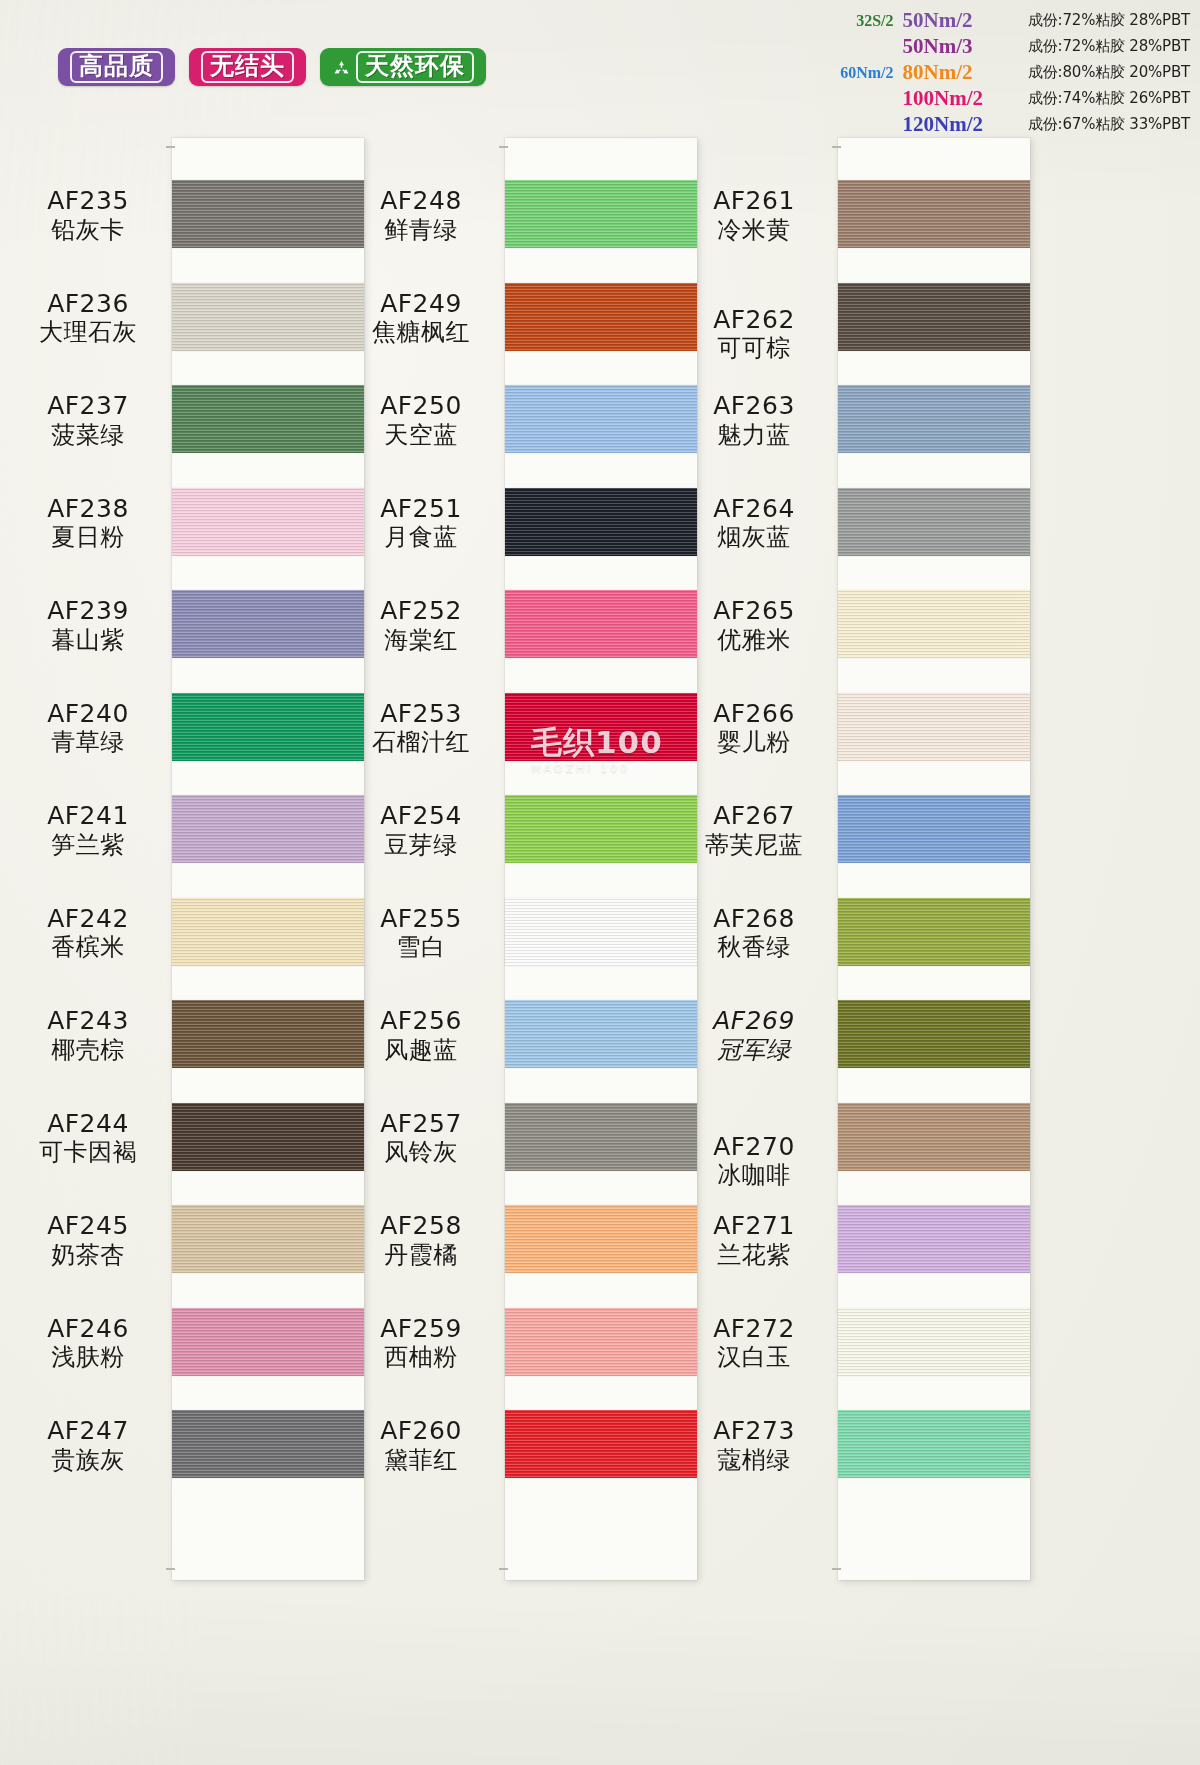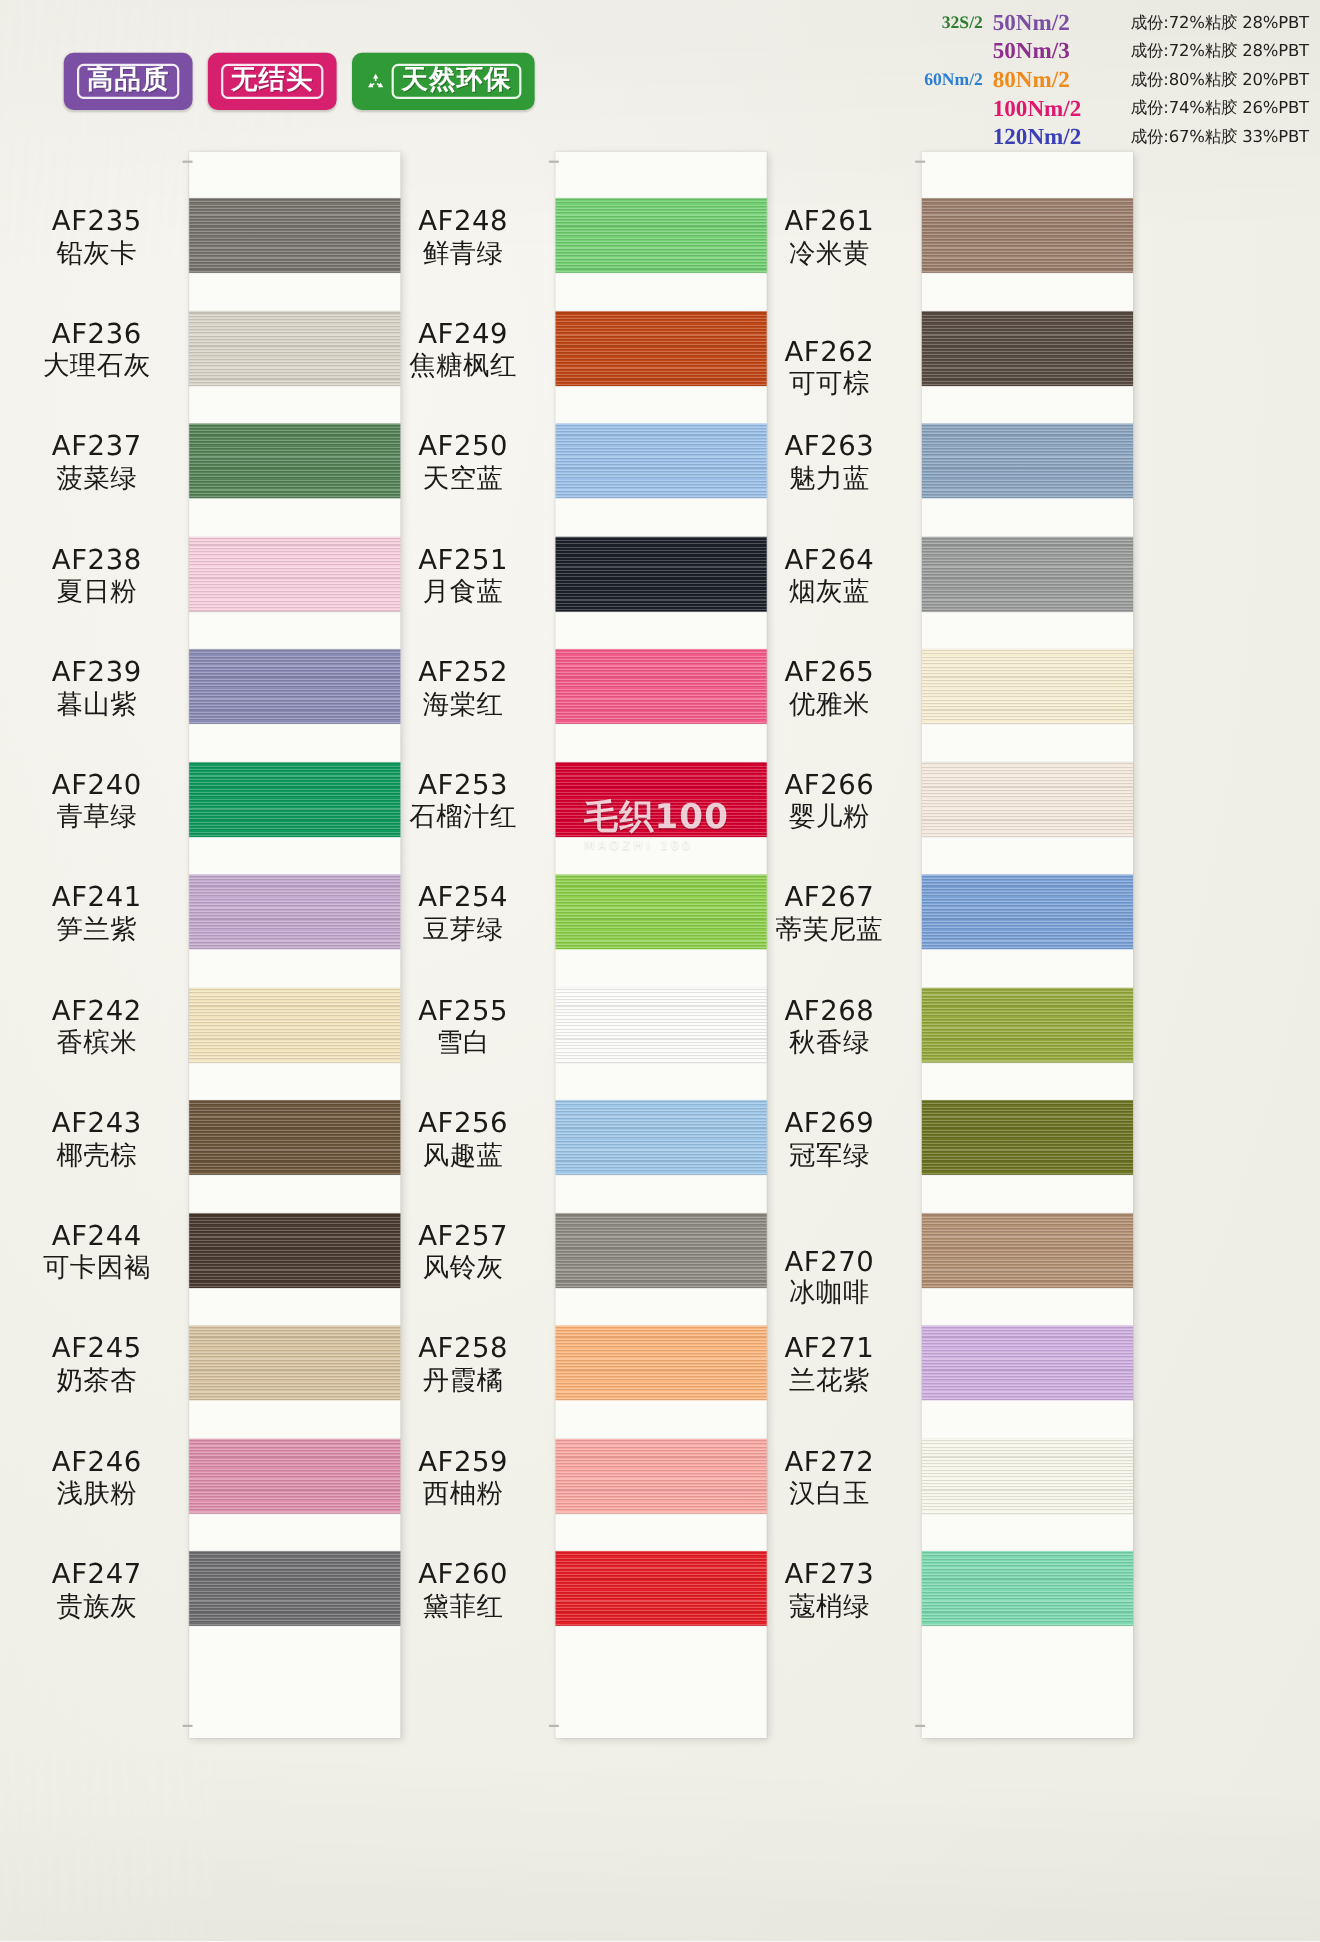--- a/index.html
+++ b/index.html
@@ -47,7 +47,7 @@
     align-items: center;
   }
   .badge {
-    height: 52px;
+    height: 38px;
     border-radius: 9px;
     display: flex;
     align-items: center;

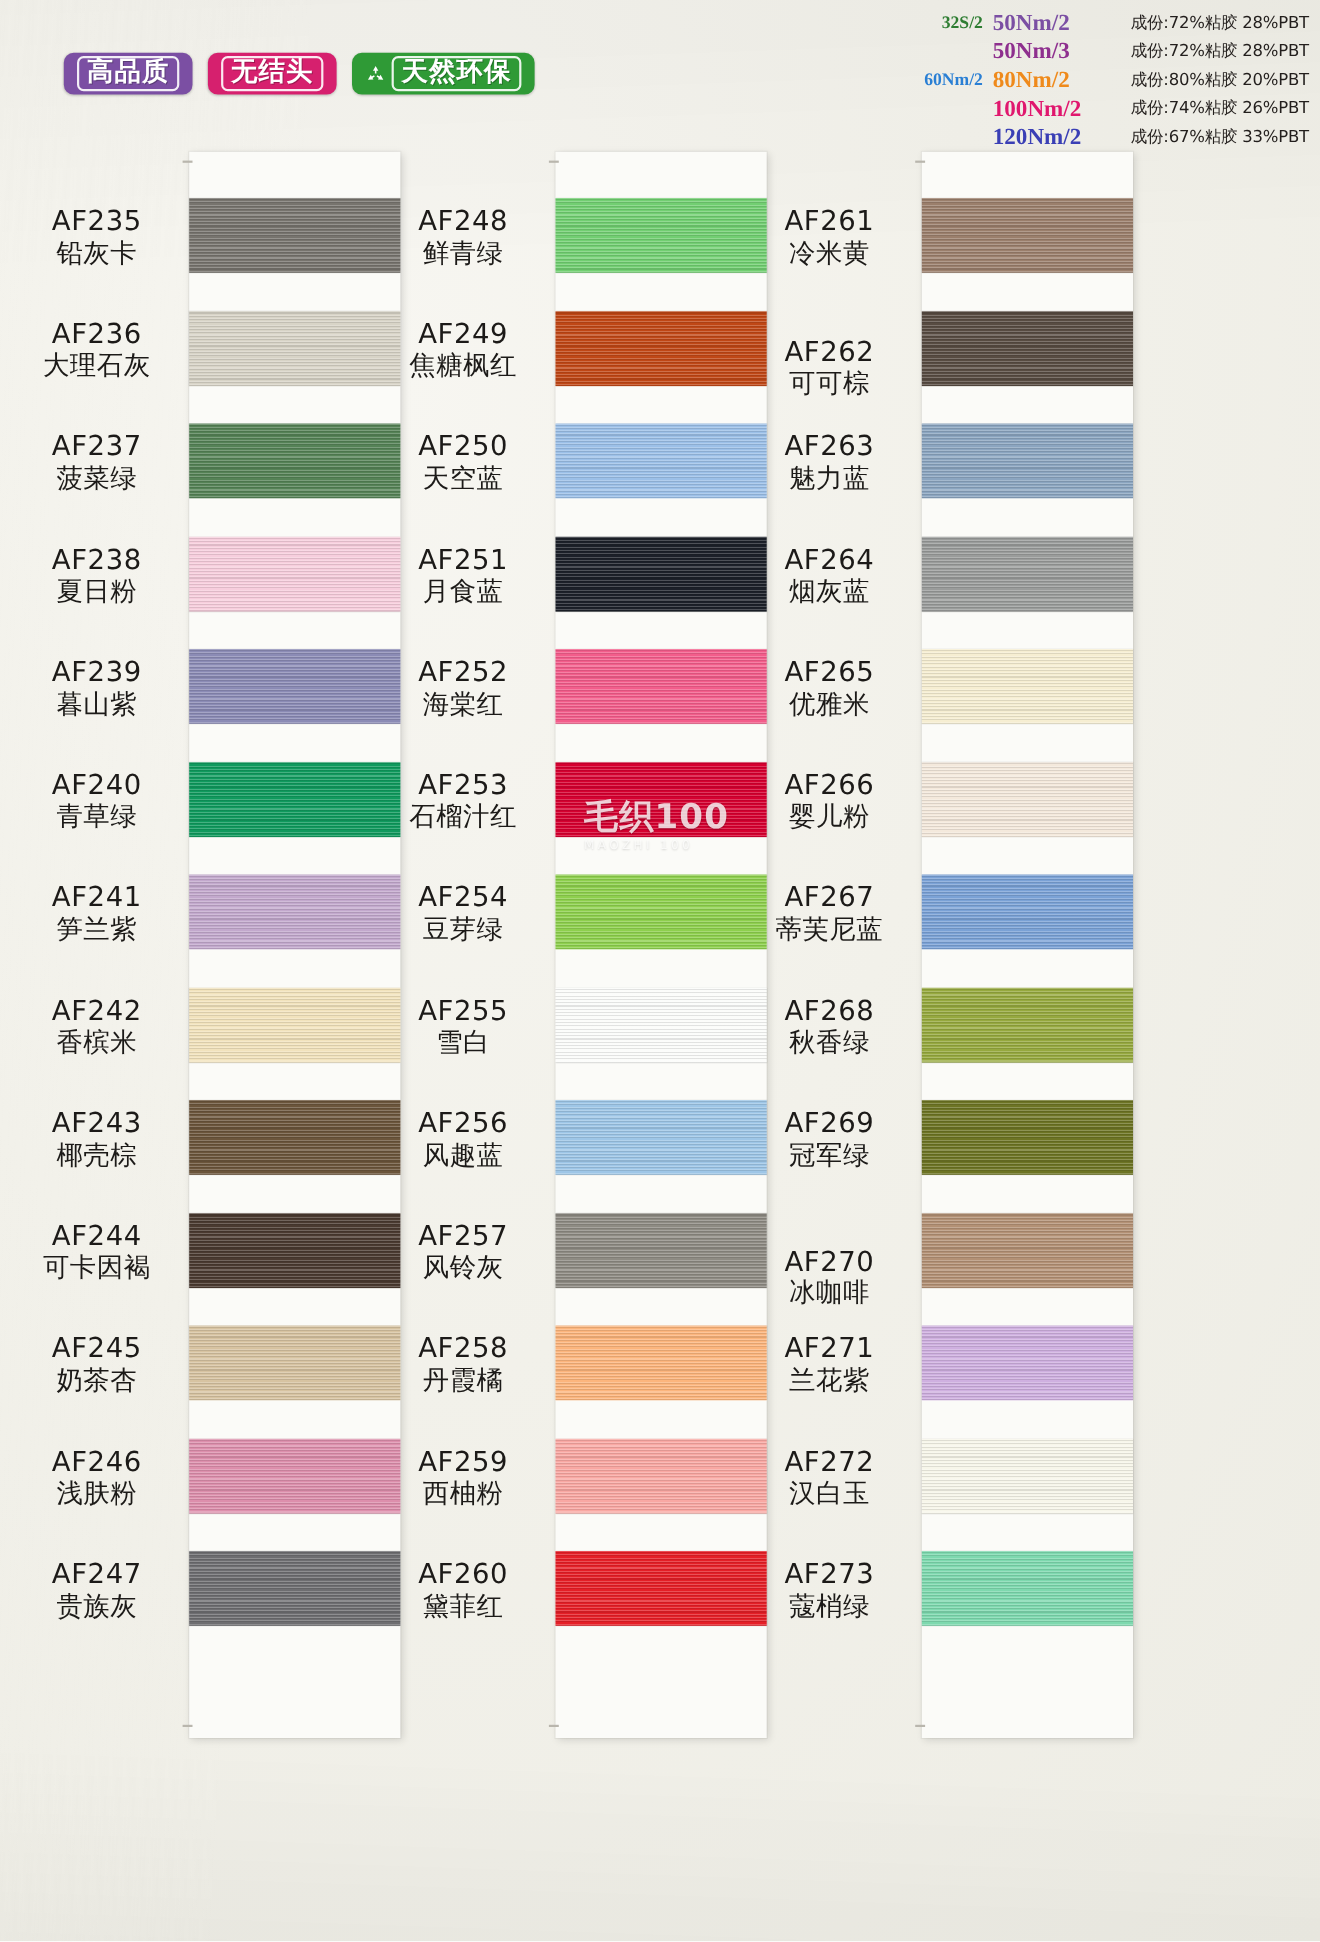--- a/index.html
+++ b/index.html
@@ -455,7 +455,7 @@
           <span class="name">秋香绿</span>
         </div>
         <div class="swatch" title="AF269 冠军绿" style="left: 838px; top: 862px; height: 68px; background: rgb(109, 116, 36);"></div>
-        <div class="label" style="left: 684px; top: 868px;">
+        <div class="label" style="left: 684px; top: 868px; font-style: italic;">
           <span class="code">AF269</span>
           <span class="name">冠军绿</span>
         </div>

